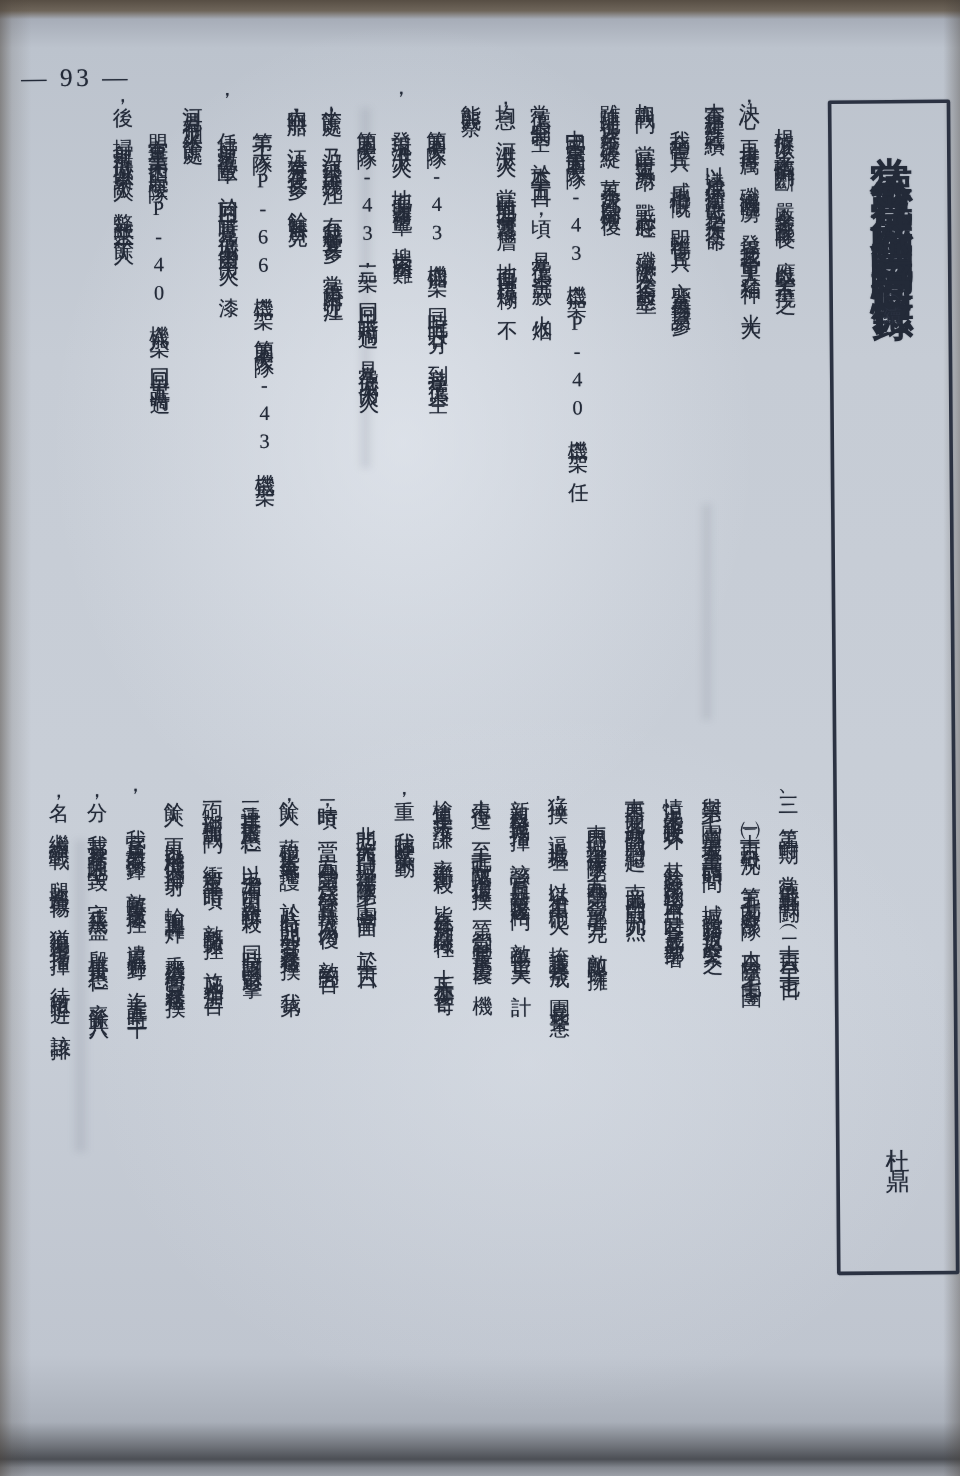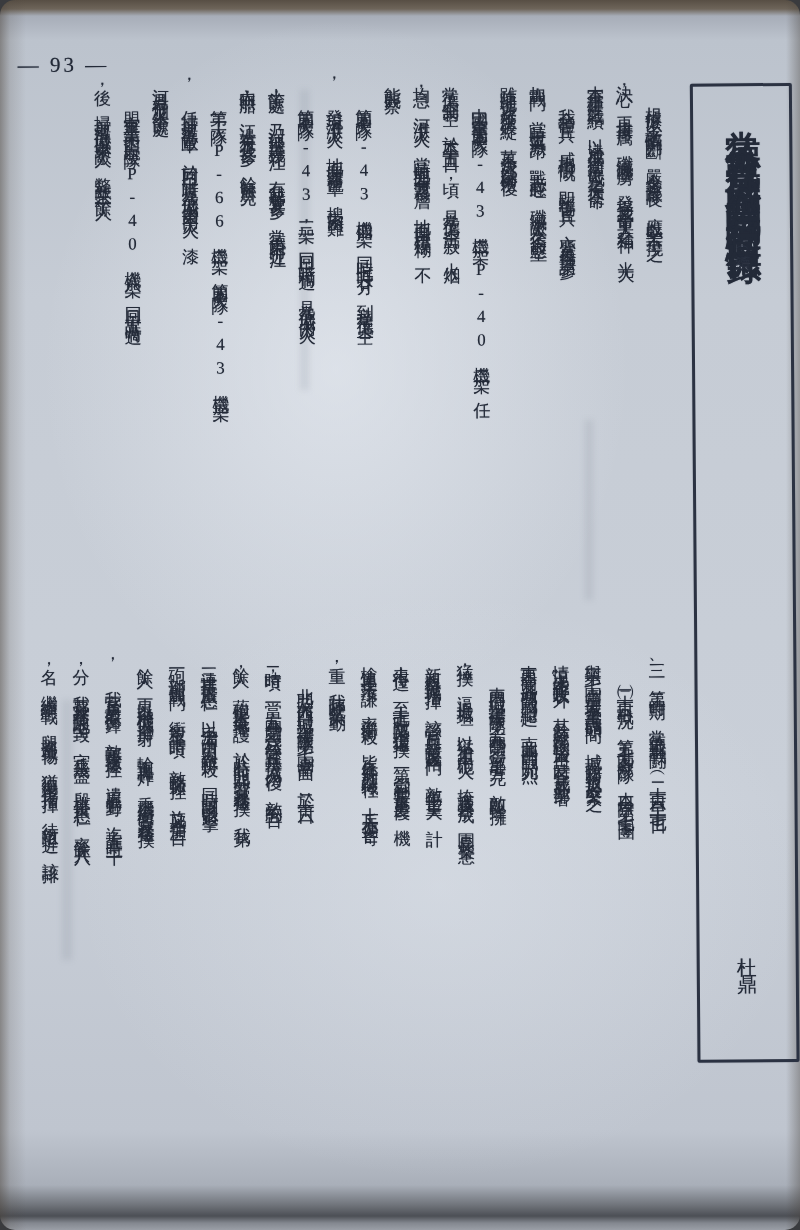--- a/index.html
+++ b/index.html
@@ -16,7 +16,6 @@
       linear-gradient(180deg, #574e44 0px, #6e655a 9px, #a7adb8 16px, #bcc3cd 40px,
         #c6ccd5 300px, #c9cfd8 800px, #bfc5cf 1130px, #a9afb9 1185px,
         #70747b 1205px, #4c4f55 1216px, #83878f 1223px, #9b9fa7 1230px);
-    border-radius: 15px;
   }
   .sheet { position:absolute; inset:0; transform:rotate(-0.45deg); transform-origin:400px 615px; }
 

